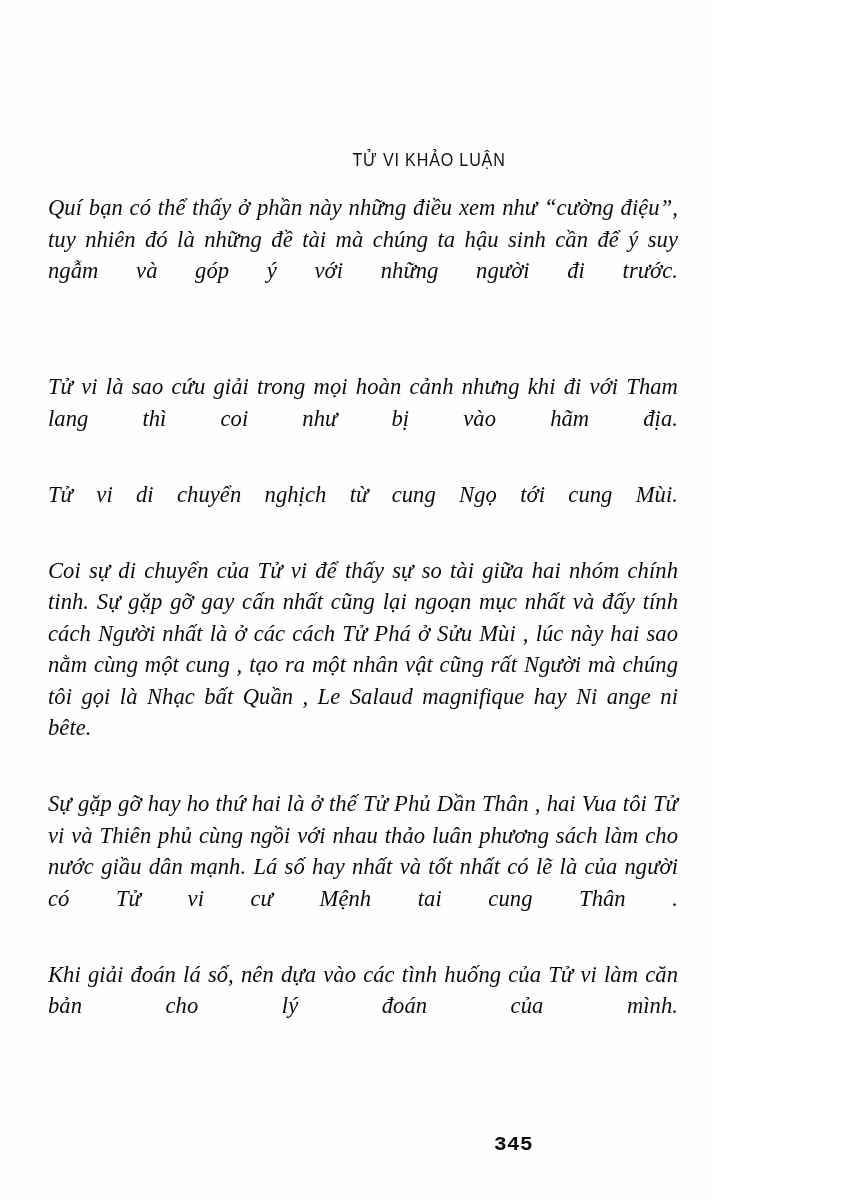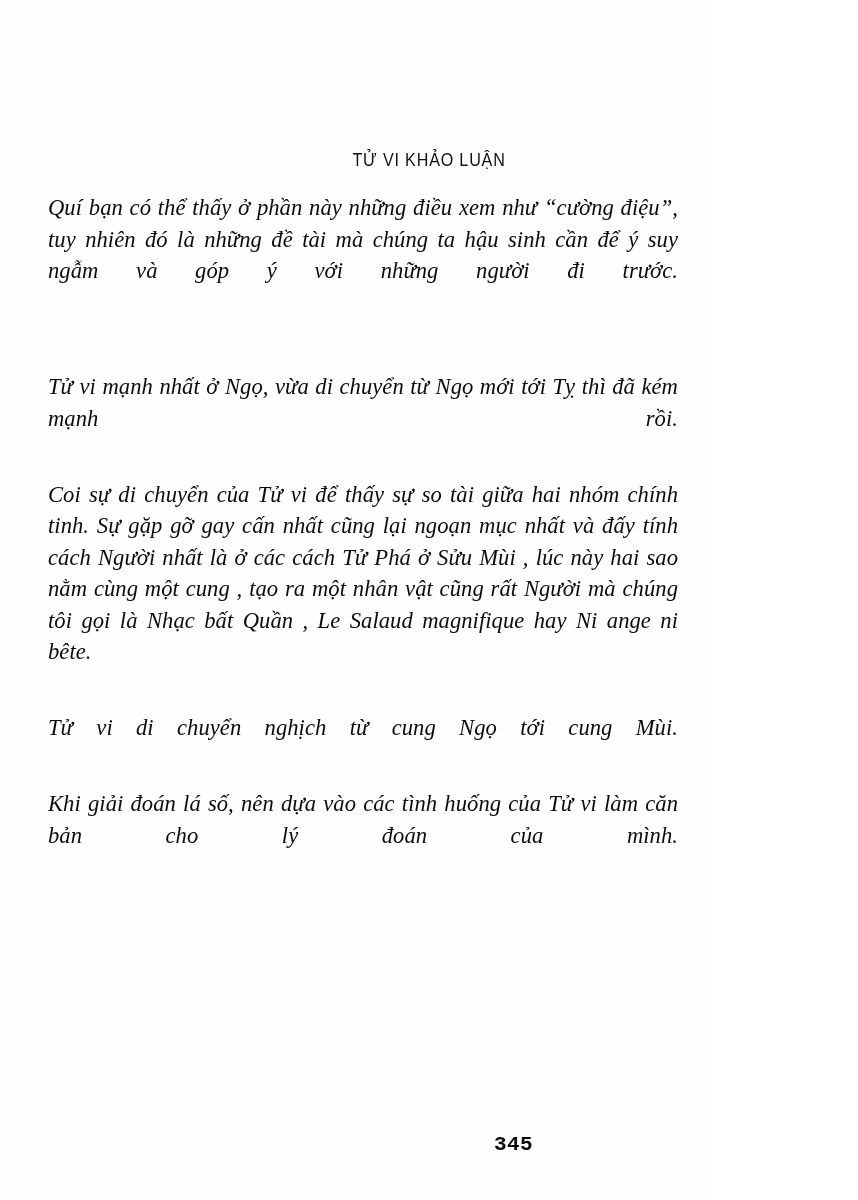--- a/index.html
+++ b/index.html
@@ -118,6 +118,7 @@
     <div class="gap-before-heading"></div>
 
 
+    <p class="para tight">Tử vi là sao cứu giải trong mọi hoàn cảnh nhưng khi đi với Tham lang thì coi như bị vào hãm địa.</p>
     <p class="para tight">Tử vi mạnh nhất ở Ngọ, vừa di chuyển từ Ngọ mới tới Tỵ thì đã kém mạnh rồi.</p>
     <p class="para tight">Coi sự di chuyển của Tử vi để thấy sự so tài giữa hai nhóm chính tinh. Sự gặp gỡ gay cấn nhất cũng lại ngoạn mục nhất và đấy tính cách Người nhất là ở các cách Tử Phá ở Sửu Mùi , lúc này hai sao nằm cùng một cung , tạo ra một nhân vật cũng rất Người mà chúng tôi gọi là Nhạc bất Quần , Le Salaud magnifique hay Ni ange ni bête.</p>
     <p class="para tight">Tử vi di chuyển nghịch từ cung Ngọ tới cung Mùi.</p>

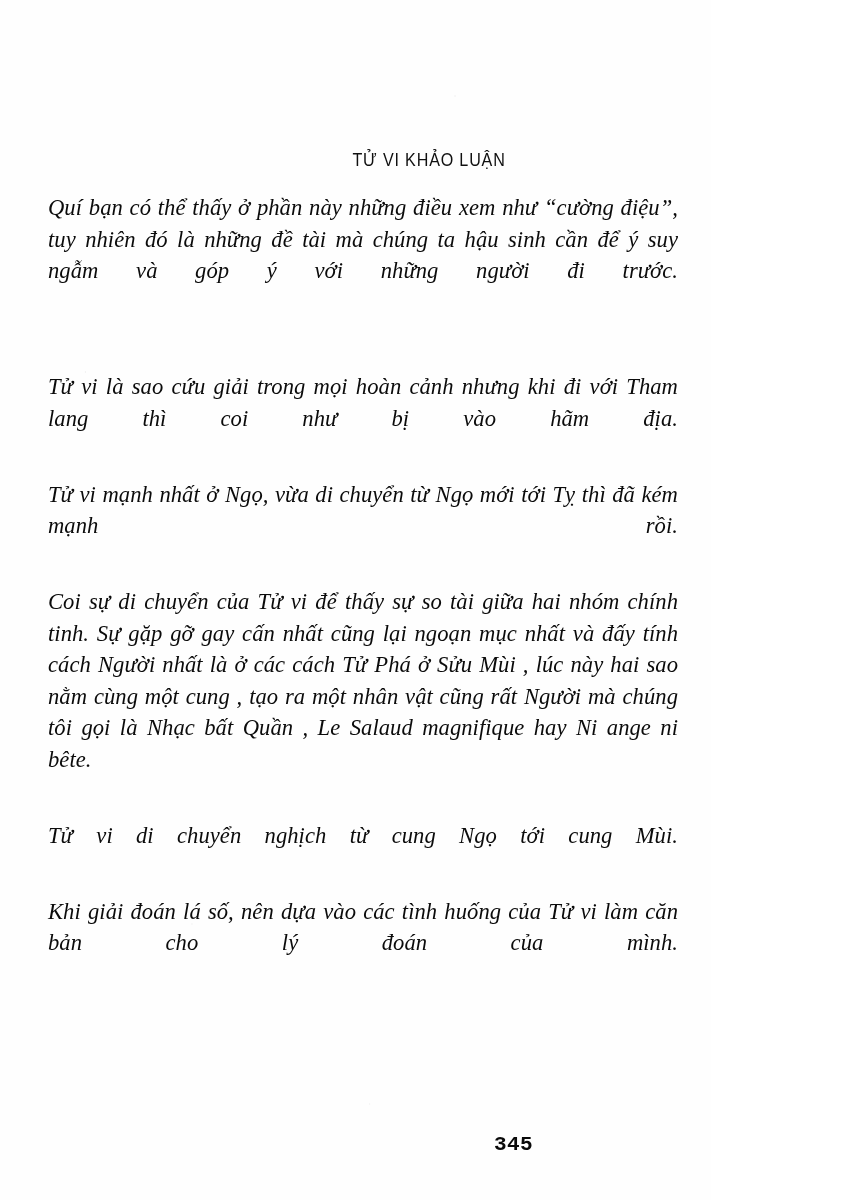--- a/index.html
+++ b/index.html
@@ -119,7 +119,6 @@
 
 
     <p class="para tight">Tử vi là sao cứu giải trong mọi hoàn cảnh nhưng khi đi với Tham lang thì coi như bị vào hãm địa.</p>
-    <p class="para tight">Tử vi mạnh nhất ở Ngọ, vừa di chuyển từ Ngọ mới tới Tỵ thì đã kém mạnh rồi.</p>
     <p class="para tight">Coi sự di chuyển của Tử vi để thấy sự so tài giữa hai nhóm chính tinh. Sự gặp gỡ gay cấn nhất cũng lại ngoạn mục nhất và đấy tính cách Người nhất là ở các cách Tử Phá ở Sửu Mùi , lúc này hai sao nằm cùng một cung , tạo ra một nhân vật cũng rất Người mà chúng tôi gọi là Nhạc bất Quần , Le Salaud magnifique hay Ni ange ni bête.</p>
     <p class="para tight">Tử vi di chuyển nghịch từ cung Ngọ tới cung Mùi.</p>
     <p class="para tight">Khi giải đoán lá số, nên dựa vào các tình huống của Tử vi làm căn bản cho lý đoán của mình.</p>

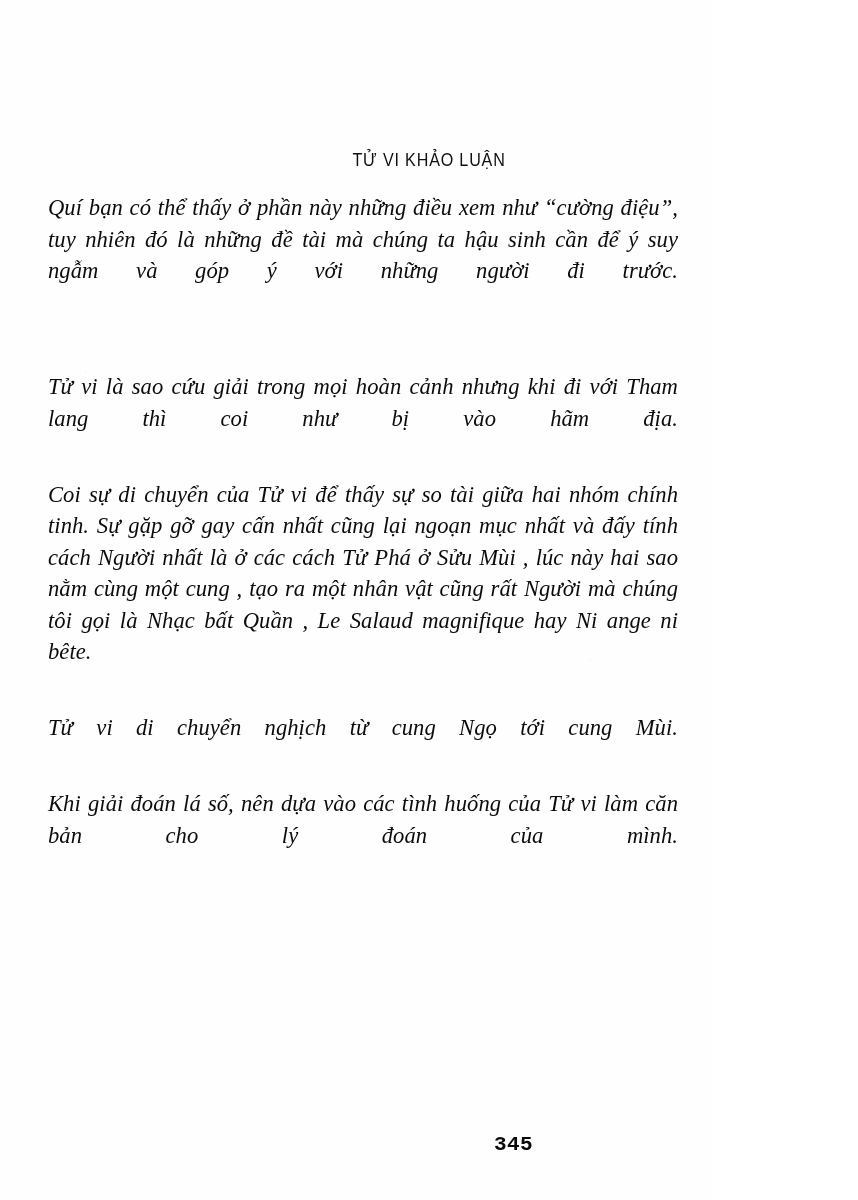--- a/index.html
+++ b/index.html
@@ -119,8 +119,8 @@
 
 
     <p class="para tight">Tử vi là sao cứu giải trong mọi hoàn cảnh nhưng khi đi với Tham lang thì coi như bị vào hãm địa.</p>
+    <p class="para tight">Tử vi di chuyển nghịch từ cung Ngọ tới cung Mùi.</p>
     <p class="para tight">Coi sự di chuyển của Tử vi để thấy sự so tài giữa hai nhóm chính tinh. Sự gặp gỡ gay cấn nhất cũng lại ngoạn mục nhất và đấy tính cách Người nhất là ở các cách Tử Phá ở Sửu Mùi , lúc này hai sao nằm cùng một cung , tạo ra một nhân vật cũng rất Người mà chúng tôi gọi là Nhạc bất Quần , Le Salaud magnifique hay Ni ange ni bête.</p>
-    <p class="para tight">Tử vi di chuyển nghịch từ cung Ngọ tới cung Mùi.</p>
     <p class="para tight">Khi giải đoán lá số, nên dựa vào các tình huống của Tử vi làm căn bản cho lý đoán của mình.</p>
 
   </div>

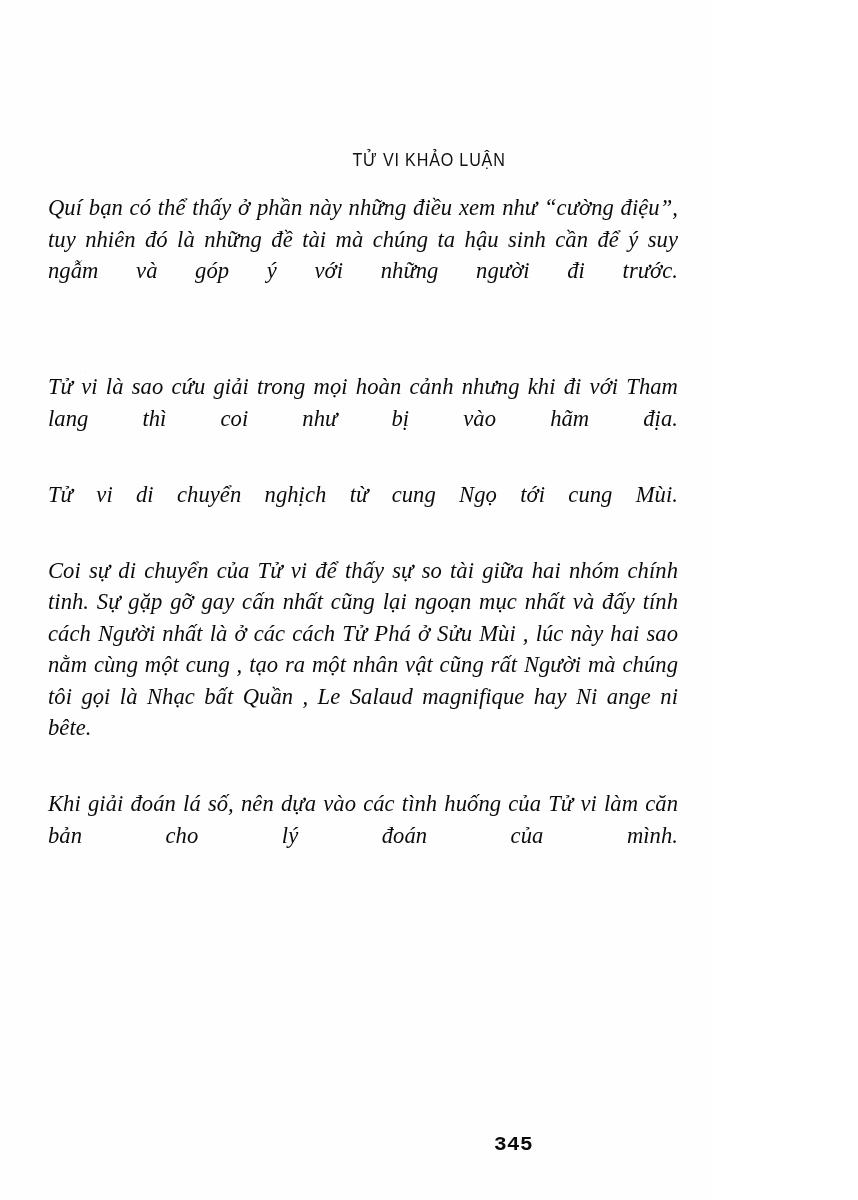--- a/index.html
+++ b/index.html
@@ -121,6 +121,7 @@
     <p class="para tight">Tử vi là sao cứu giải trong mọi hoàn cảnh nhưng khi đi với Tham lang thì coi như bị vào hãm địa.</p>
     <p class="para tight">Tử vi di chuyển nghịch từ cung Ngọ tới cung Mùi.</p>
     <p class="para tight">Coi sự di chuyển của Tử vi để thấy sự so tài giữa hai nhóm chính tinh. Sự gặp gỡ gay cấn nhất cũng lại ngoạn mục nhất và đấy tính cách Người nhất là ở các cách Tử Phá ở Sửu Mùi , lúc này hai sao nằm cùng một cung , tạo ra một nhân vật cũng rất Người mà chúng tôi gọi là Nhạc bất Quần , Le Salaud magnifique hay Ni ange ni bête.</p>
+    <p class="para tight">Sự gặp gỡ hay ho thứ hai là ở thế Tử Phủ Dần Thân , hai Vua tôi Tử vi và Thiên phủ cùng ngồi với nhau thảo luân phương sách làm cho nước giầu dân mạnh. Lá số hay nhất và tốt nhất có lẽ là của người có Tử vi cư Mệnh tai cung Thân .</p>
     <p class="para tight">Khi giải đoán lá số, nên dựa vào các tình huống của Tử vi làm căn bản cho lý đoán của mình.</p>
 
   </div>

